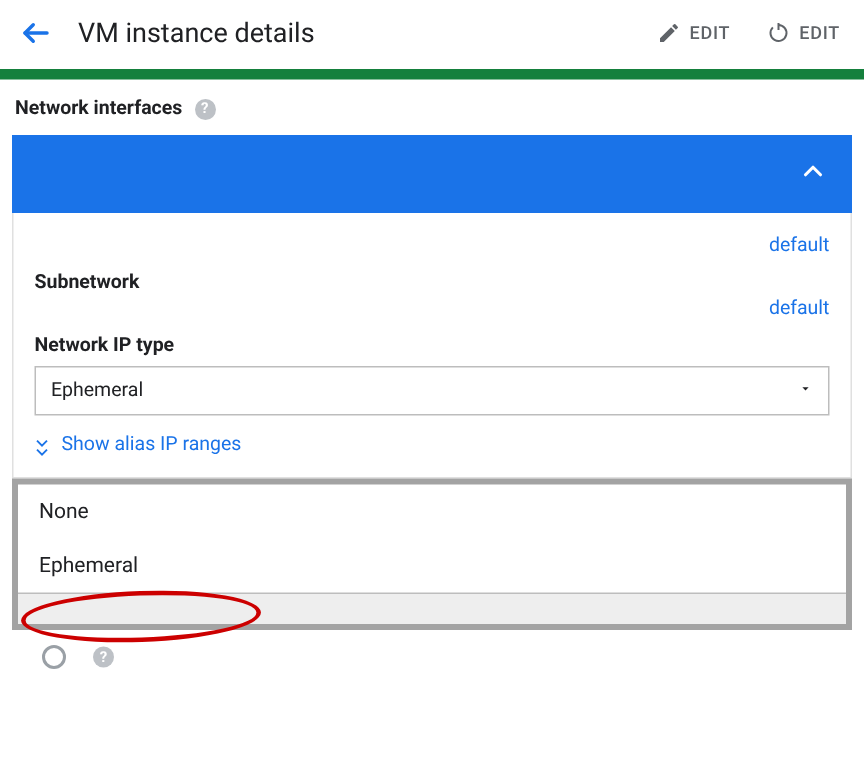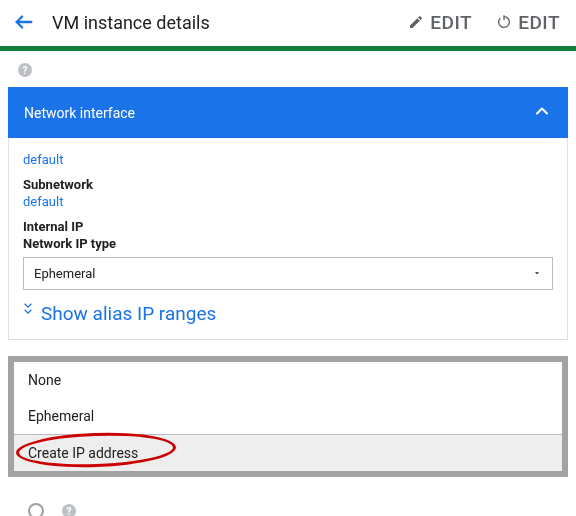--- a/index.html
+++ b/index.html
@@ -15,7 +15,7 @@
     display: flex;
     align-items: center;
     padding: 10px 16px 12px 12px;
-    border-bottom: 5px solid #15803d;
+    border-bottom: 7px solid #15803d;
   }
   .back-arrow {
     color: #1a73e8;

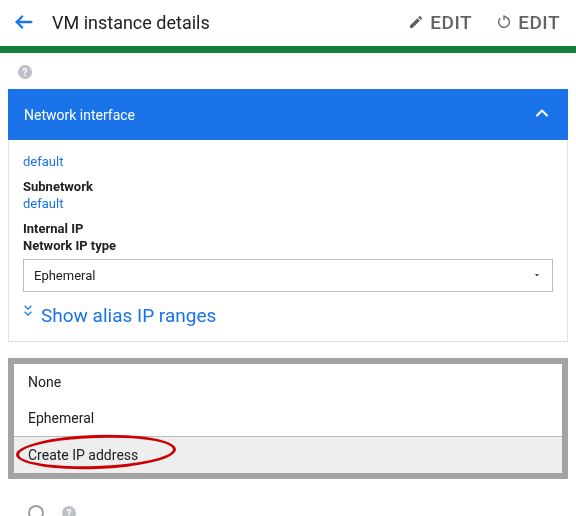--- a/index.html
+++ b/index.html
@@ -36,7 +36,7 @@
     display: flex;
     align-items: center;
     color: #5f6368;
-    font-size: 19px;
+    font-size: 12px;
     font-weight: 500;
     letter-spacing: 0.5px;
     margin-left: 24px;

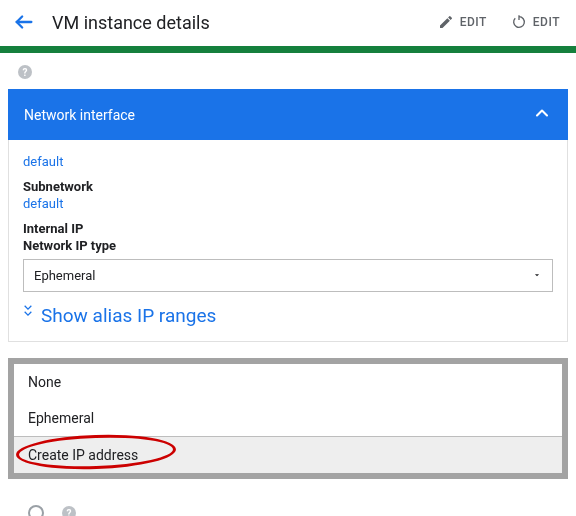--- a/index.html
+++ b/index.html
@@ -179,6 +179,7 @@
 </div>
 
 <div class="section-row">
+  <span>Network interfaces</span>
   <span class="help-icon">?</span>
 </div>
 

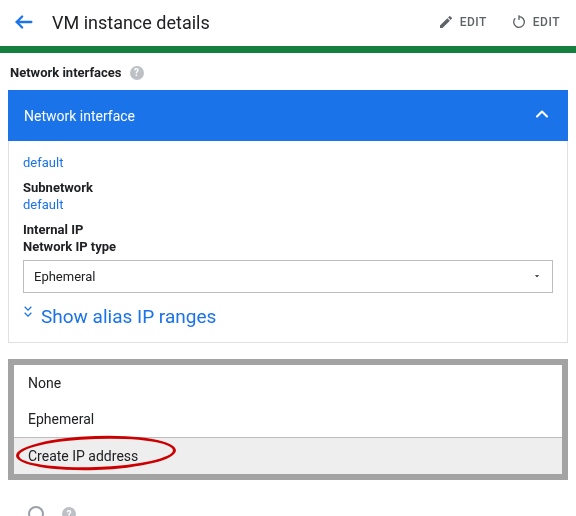--- a/index.html
+++ b/index.html
@@ -185,7 +185,6 @@
 
 <div class="panel">
   <div class="panel-header">
-    <span>Network interface</span>
     <span class="chev">
       <svg width="20" height="20" viewBox="0 0 24 24" fill="none" stroke="#fff" stroke-width="2.5" stroke-linecap="round" stroke-linejoin="round">
           <polyline points="6 15 12 9 18 15"></polyline>

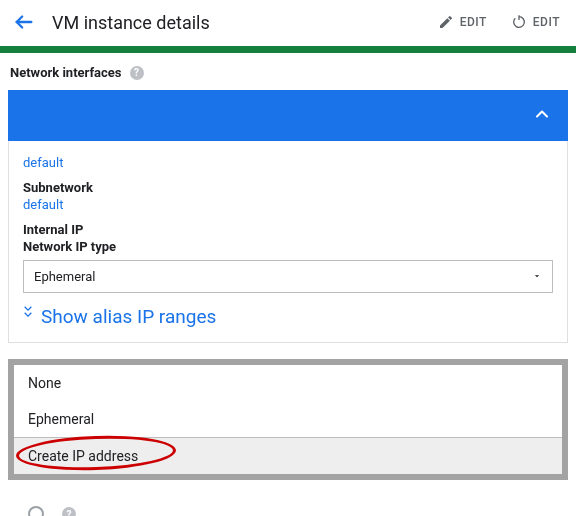--- a/index.html
+++ b/index.html
@@ -89,6 +89,7 @@
   .field-value {
     font-size: 13px;
     margin: 2px 0 10px 0;
+    text-align: right;
   }
   .link { color: #1a73e8; }
   .select-box {

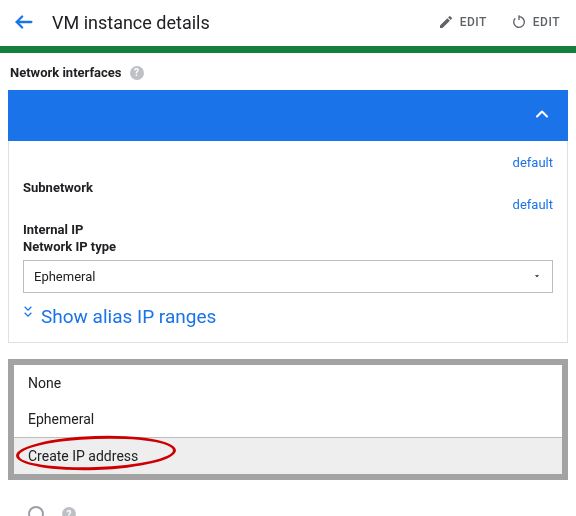--- a/index.html
+++ b/index.html
@@ -198,7 +198,6 @@
     <div class="field-label">Subnetwork</div>
     <div class="field-value link">default</div>
 
-    <div class="field-label">Internal IP</div>
 
     <div class="field-label">Network IP type</div>
     <div class="select-box">

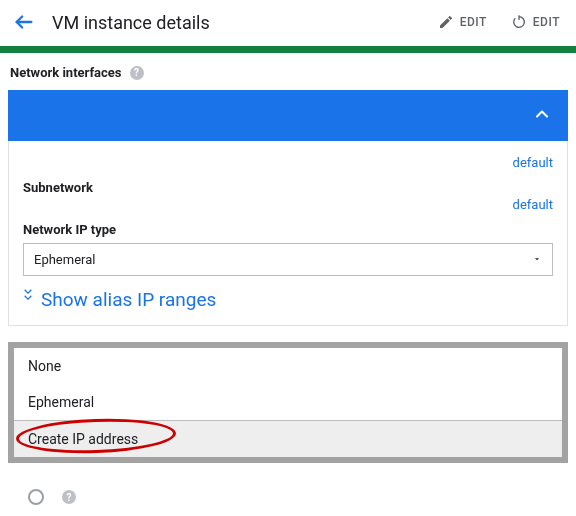--- a/index.html
+++ b/index.html
@@ -105,8 +105,8 @@
   .show-alias {
     color: #1a73e8;
     display: flex;
-    align-items: flex-start;
-    font-size: 19px;
+    align-items: flex-end;
+    font-size: 13px;
     margin: 4px 0 10px 0;
     cursor: pointer;
   }

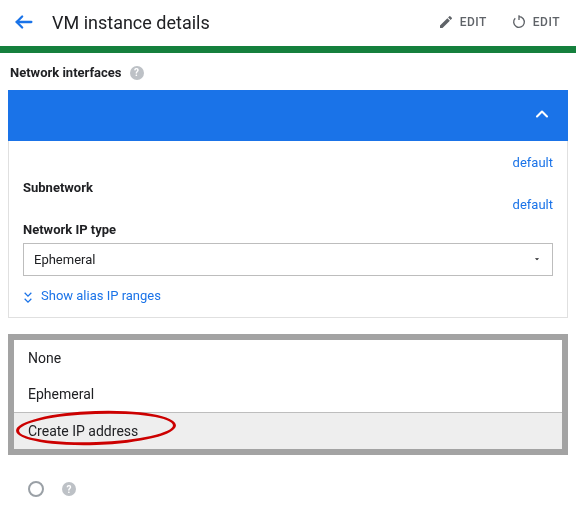--- a/index.html
+++ b/index.html
@@ -112,8 +112,8 @@
   }
   .show-alias .dbl { margin-right: 8px; display:flex; flex-direction:column; line-height:0; }
   .dropdown {
-    border: 6px solid #a3a3a3;
-    margin: 16px 8px;
+    border: 4px solid #a3a3a3;
+    margin: 0 8px;
     position: relative;
   }
   .dd-item {

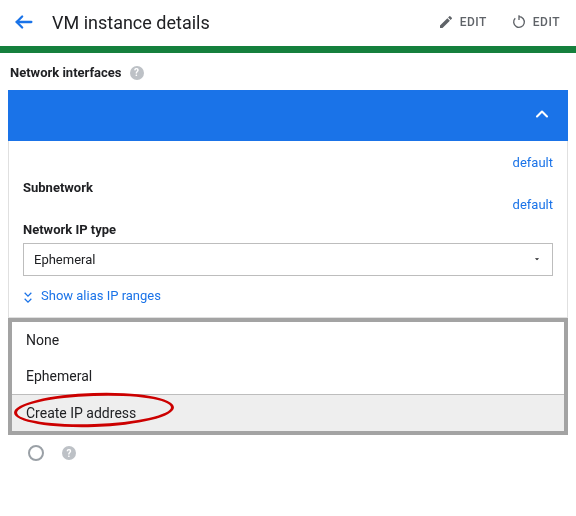--- a/index.html
+++ b/index.html
@@ -228,7 +228,6 @@
   <div class="dd-item">Ephemeral</div>
   <div class="dd-sep"></div>
   <div class="dd-item highlight">
-    <span>Create IP address</span>
     <div class="annot-ellipse"></div>
   </div>
 </div>

